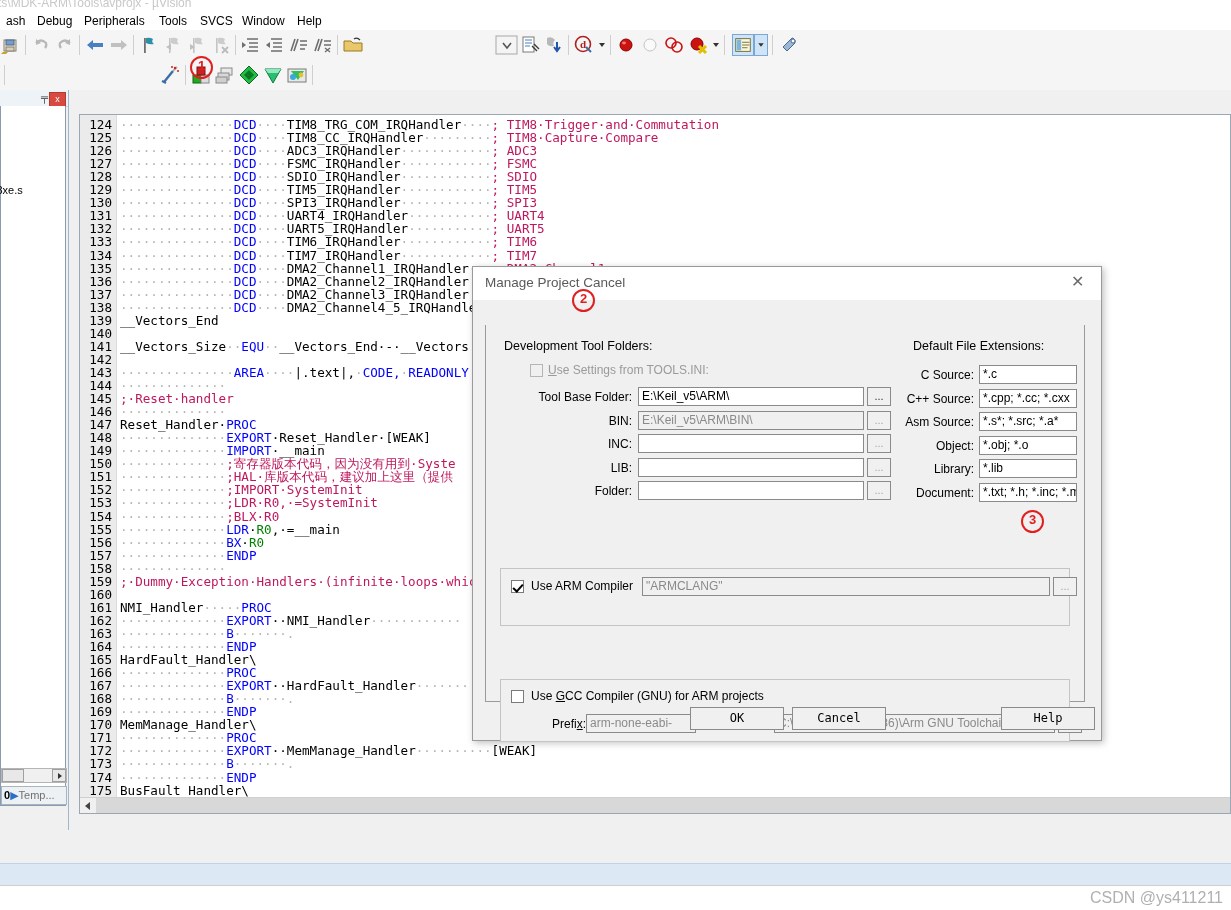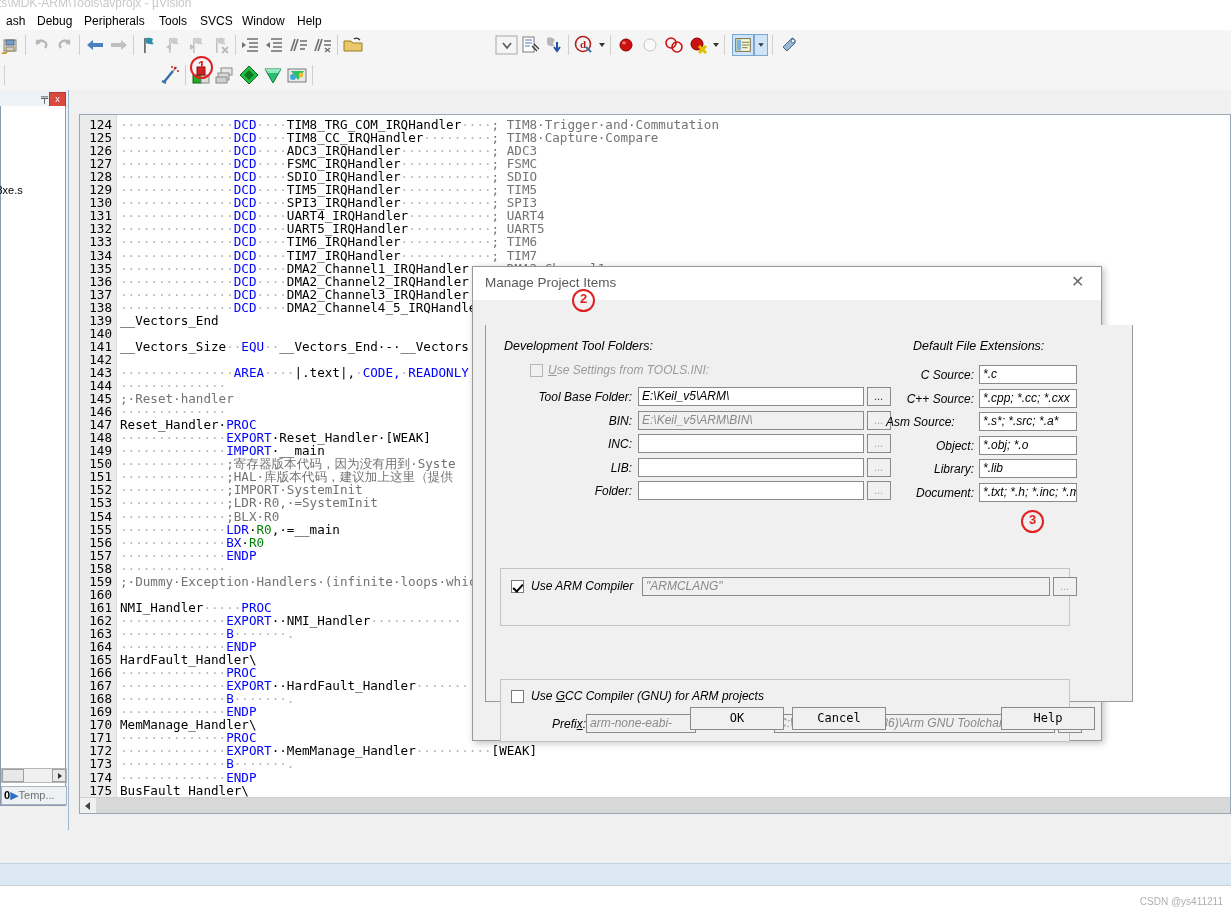--- a/index.html
+++ b/index.html
@@ -136,7 +136,7 @@
   .txt{position:absolute;left:40px;color:#000;}
   .kw{color:#0000ff;}
   .rg{color:#008000;}
-  .cm{color:#737373;margin-top:12px;}
+  .cm{color:#be185d;margin-top:12px;}
   .dot{color:#b4b4b4;}
 
   .ed-hscroll{

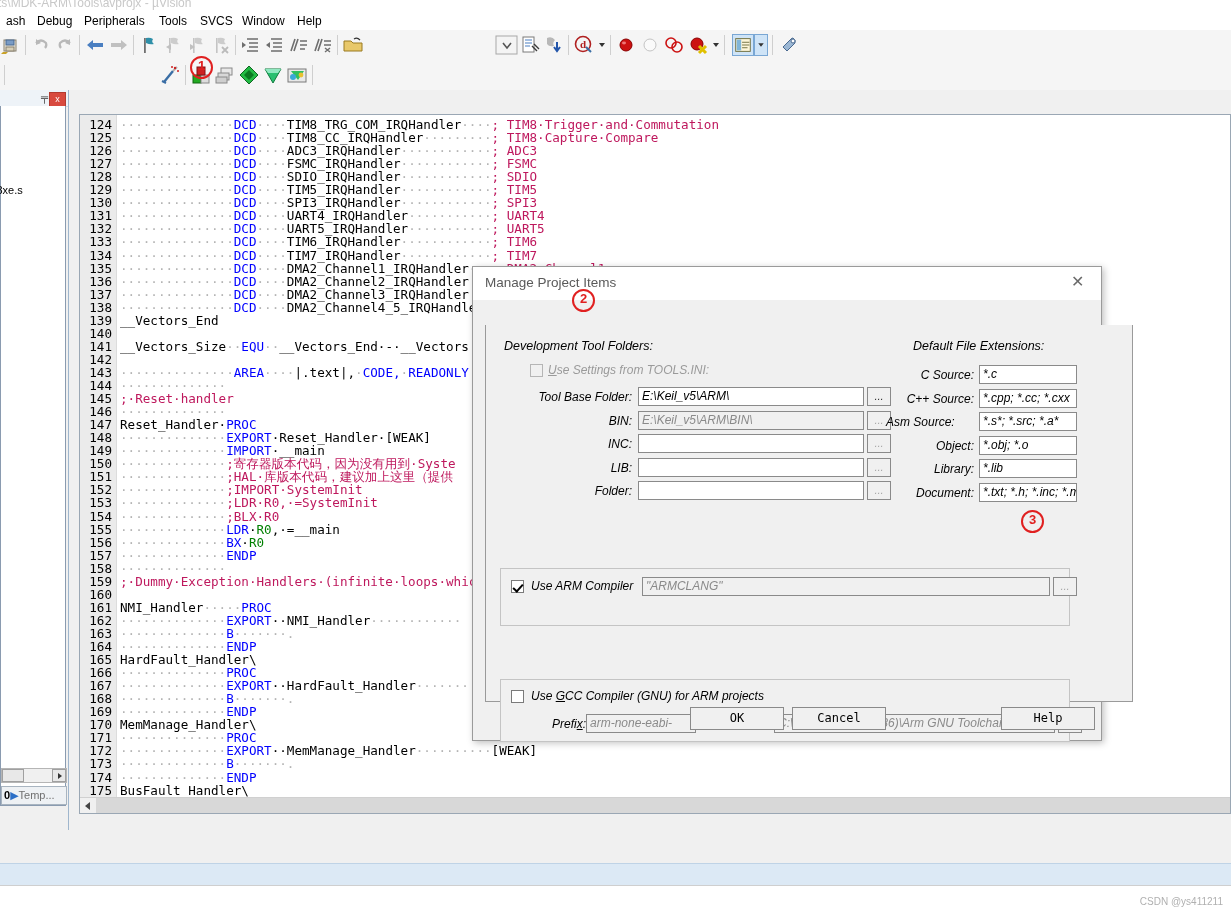--- a/index.html
+++ b/index.html
@@ -533,7 +533,7 @@
 
   <div class="dlg">
     <div class="dlg-title">
-      <div class="t">Manage Project Items</div>
+      <div class="t">Manage Project Cancel</div>
       <div class="dlg-close">
         <div class="x">✕</div>
       </div>

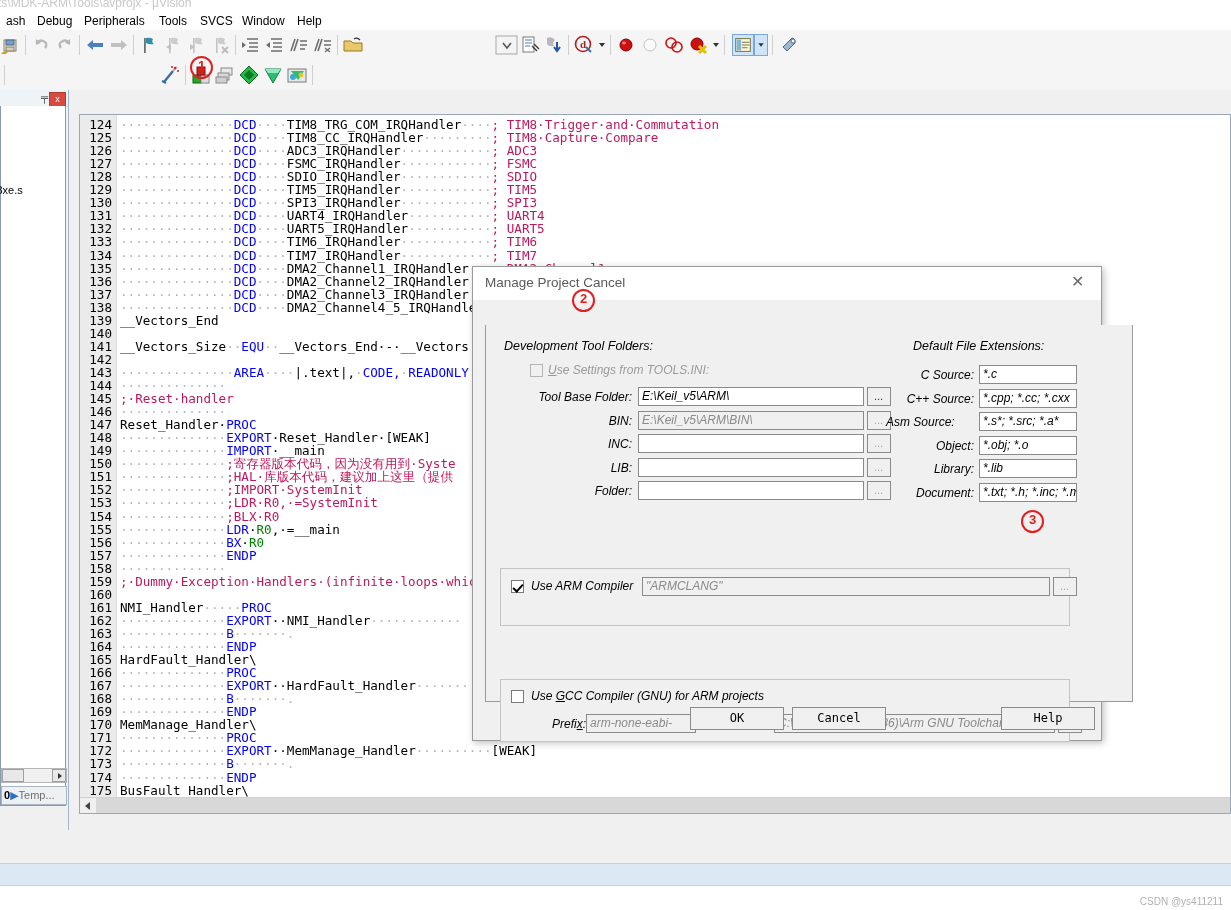--- a/index.html
+++ b/index.html
@@ -191,8 +191,8 @@
   .tabline{position:absolute;left:12px;top:25px;width:600px;height:1px;background:#9a9a9a;}
 
   .dlgpane{
-    position:absolute;left:12px;top:25px;width:648px;height:377px;
-    border:1px solid #9a9a9a;border-top:none;background:#f0f0f0;box-sizing:border-box;font-style:italic;
+    position:absolute;left:12px;top:25px;width:600px;height:377px;
+    border:1px solid #9a9a9a;border-top:none;background:#f0f0f0;box-sizing:border-box;
   }
 
   .lbl{position:absolute;font-size:12px;color:#000;white-space:nowrap;}

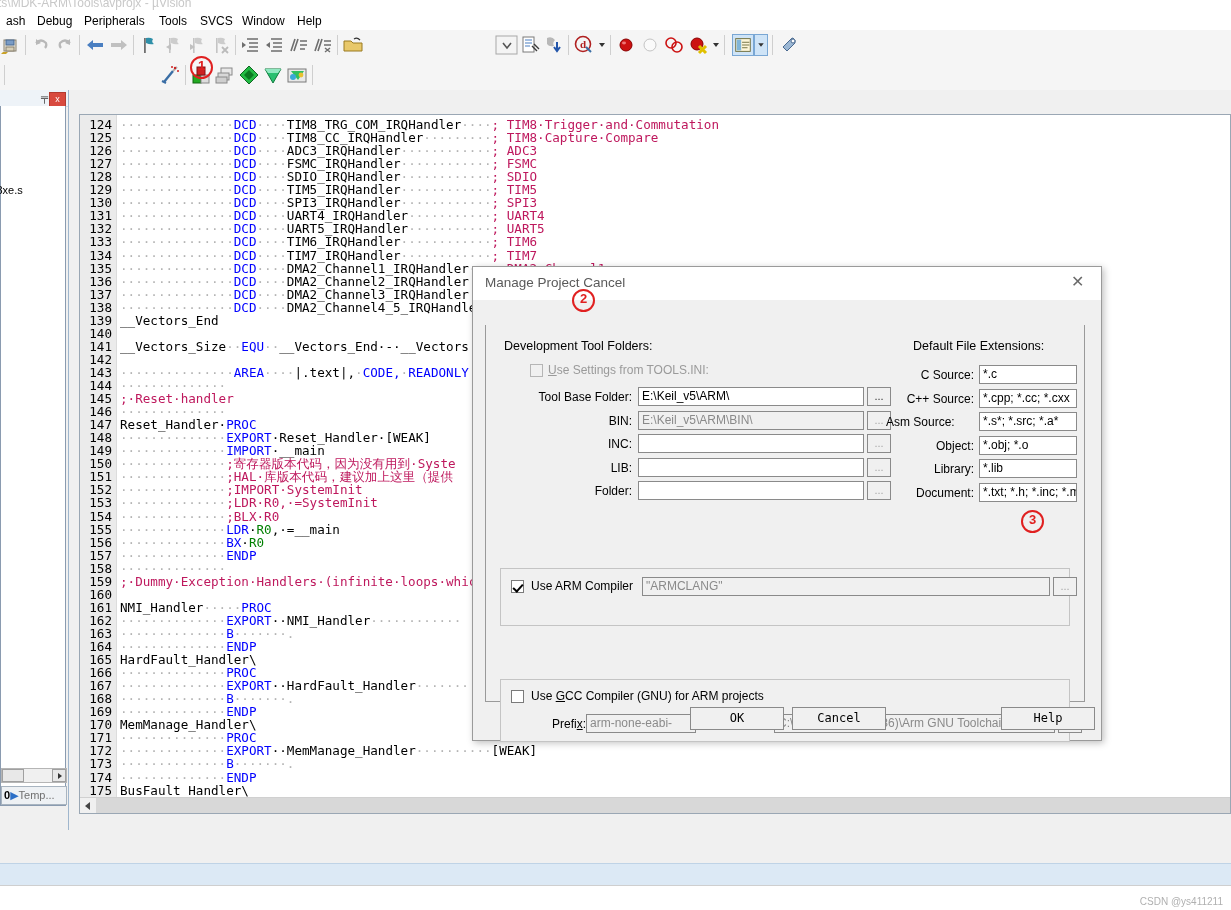--- a/index.html
+++ b/index.html
@@ -574,7 +574,7 @@
             <div class="fld" style="left: 493px; top: 40px; width: 98px;">*.c</div>
             <div class="lbl" style="left: 400px; top: 66.5px; width: 88px; text-align: right;">C++ Source:</div>
             <div class="fld" style="left: 493px; top: 63.5px; width: 98px;">*.cpp; *.cc; *.cxx</div>
-            <div class="lbl" style="left: 400px; top: 90px; width: 88px; text-align: left;">Asm Source:</div>
+            <div class="lbl" style="left: 400px; top: 90px; width: 88px; text-align: right;">Asm Source:</div>
             <div class="fld" style="left: 493px; top: 87px; width: 98px;">*.s*; *.src; *.a*</div>
             <div class="lbl" style="left: 400px; top: 113.5px; width: 88px; text-align: right;">Object:</div>
             <div class="fld" style="left: 493px; top: 110.5px; width: 98px;">*.obj; *.o</div>

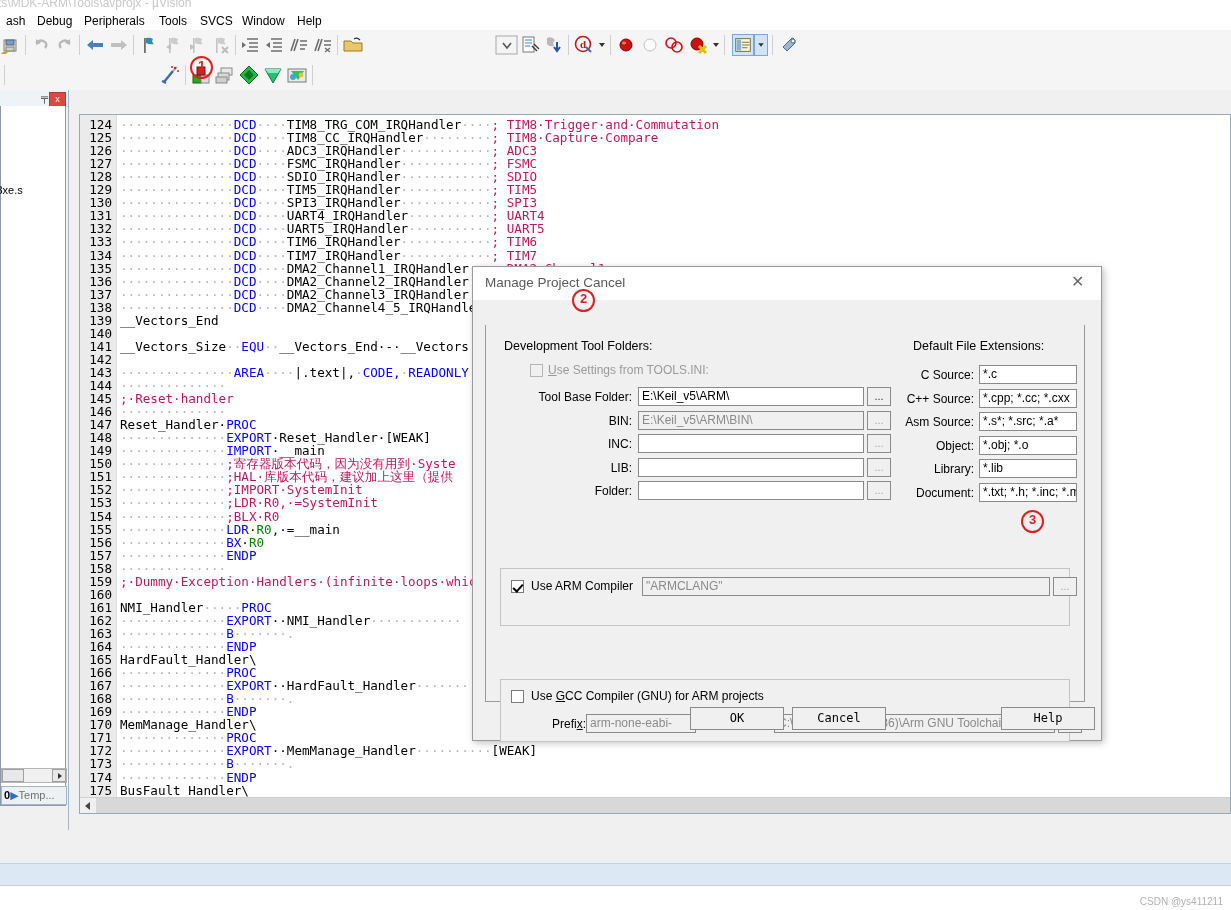--- a/index.html
+++ b/index.html
@@ -157,7 +157,7 @@
     border-top:1px solid #cfcfcf;
   }
   .watermark{
-    position:absolute;right:8px;bottom:3px;font-size:10px;color:#b0b0b0;
+    position:absolute;right:8px;bottom:3px;font-size:16px;color:#b0b0b0;
     white-space:nowrap;
   }
 

